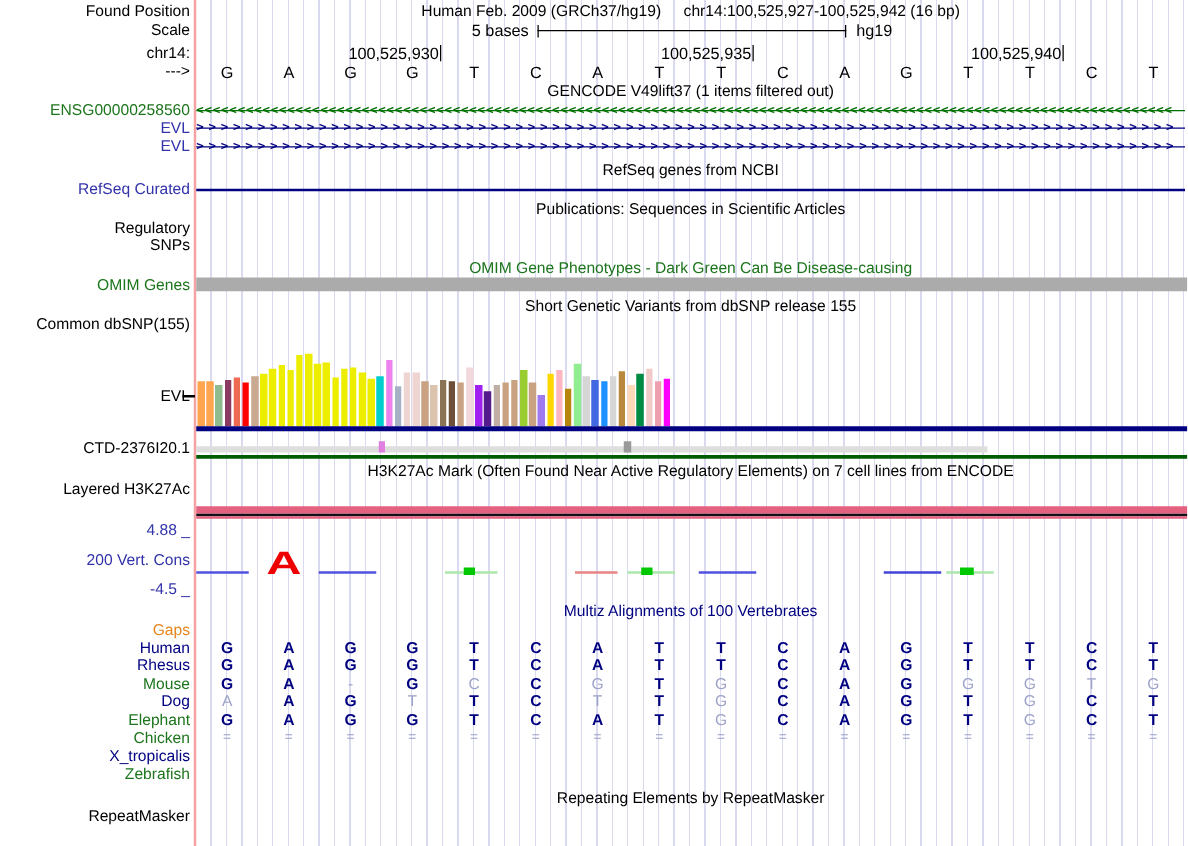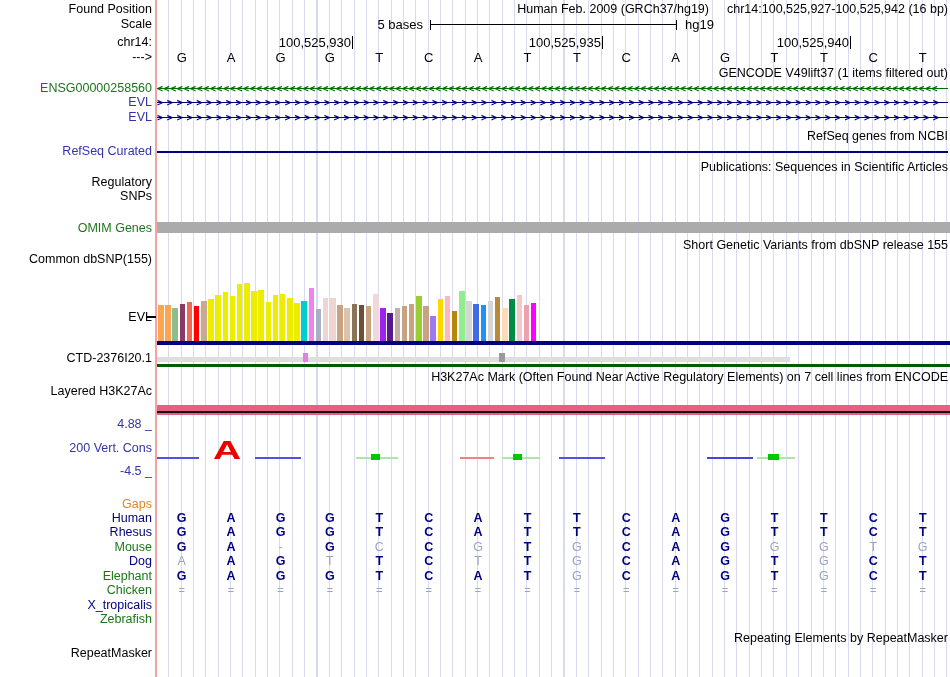--- a/index.html
+++ b/index.html
@@ -9,7 +9,7 @@
            background:repeating-linear-gradient(90deg,transparent 0,transparent 11.3px,var(--stripe,#D9D9EF) 11.3px,var(--stripe,#D9D9EF) 12.35px);}
   .pink-guide{position:absolute;left:155px;top:0;width:2px;height:677px;background:var(--pink,#F4A2A2);}
   .lbl{position:absolute;right:798px;white-space:nowrap;font-size:12.5px;line-height:13px;text-align:right;}
-  .title{position:absolute;left:157px;width:791px;text-align:right;font-size:12.5px;line-height:13px;white-space:nowrap;}
+  .title{position:absolute;left:157px;width:791px;text-align:center;font-size:12.5px;line-height:13px;white-space:nowrap;}
   .blue{color:var(--lblue,#3333AA);}
   .navy{color:var(--navy,#24248C);}
   .green{color:var(--green,#1C751C);}

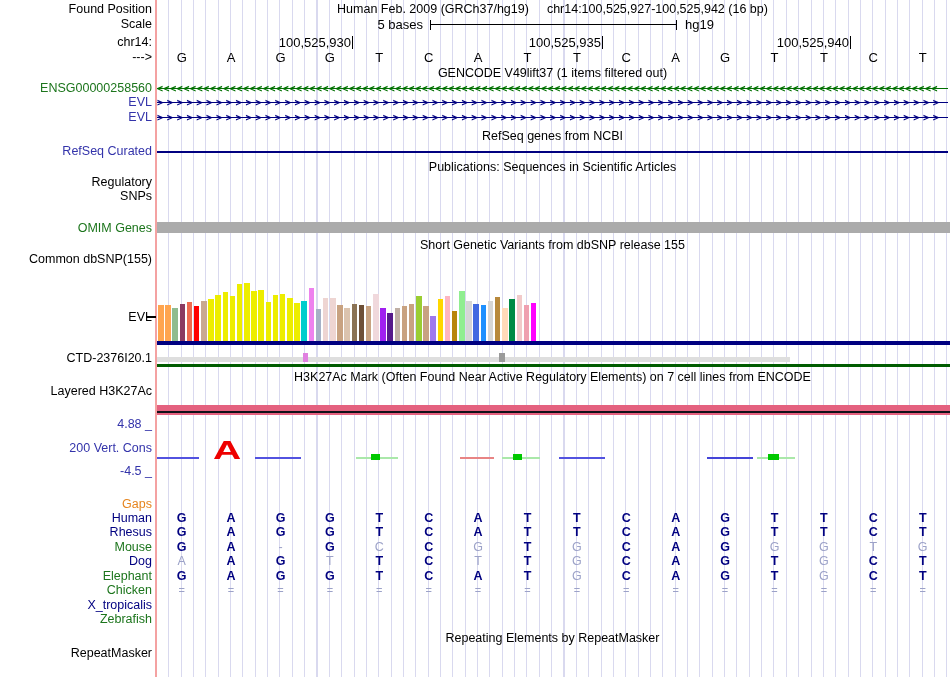--- a/index.html
+++ b/index.html
@@ -96,6 +96,7 @@
   <div class="lbl" style="top:176px">Regulatory</div>
   <div class="lbl" style="top:190px">SNPs</div>
 
+  <div class="title green" style="top:208px">OMIM Gene Phenotypes - Dark Green Can Be Disease-causing</div>
   <div class="lbl green" style="top:222px">OMIM Genes</div>
   <div class="hline" style="left:157px;top:222px;width:793px;height:11px;background:var(--omim,#ABABAB)"></div>
 

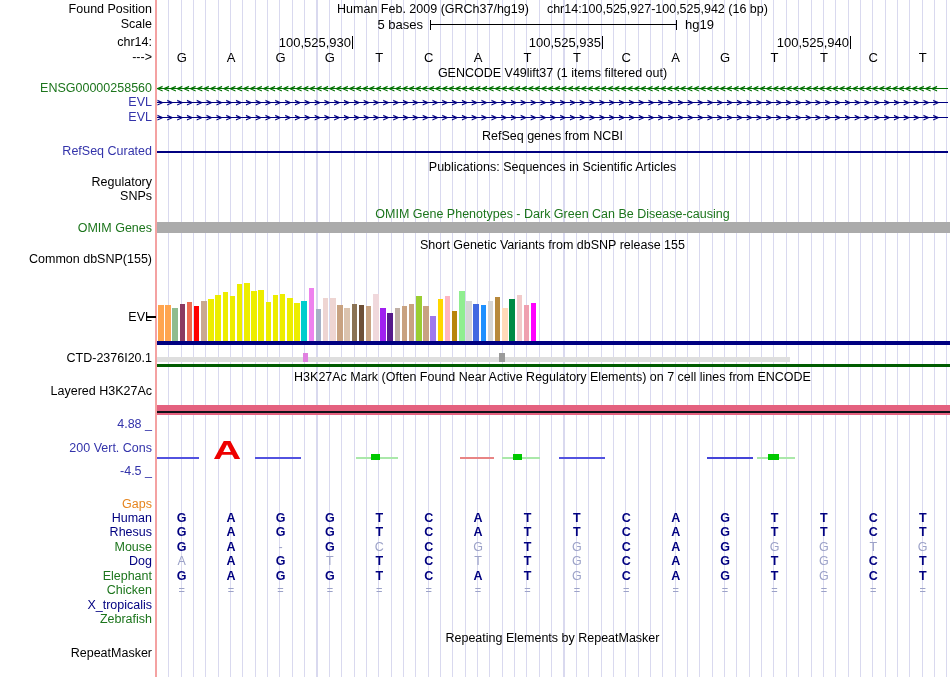--- a/index.html
+++ b/index.html
@@ -194,6 +194,7 @@
       <div style="position:absolute;left:768px;top:454px;width:11px;height:6px;background:#00C800"></div>
     </div>
 
+  <div class="title navy" style="top:483px">Multiz Alignments of 100 Vertebrates</div>
   <div id="multiz">
       <div class="lbl orange" style="top:498px">Gaps</div>
       <div class="lbl navy" style="top:512px">Human</div>

